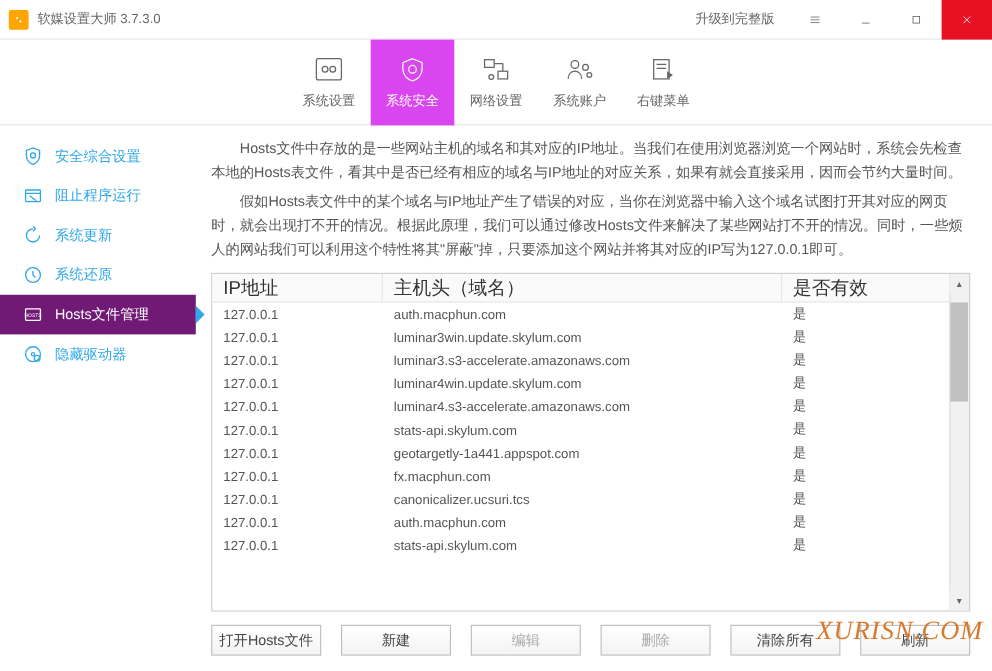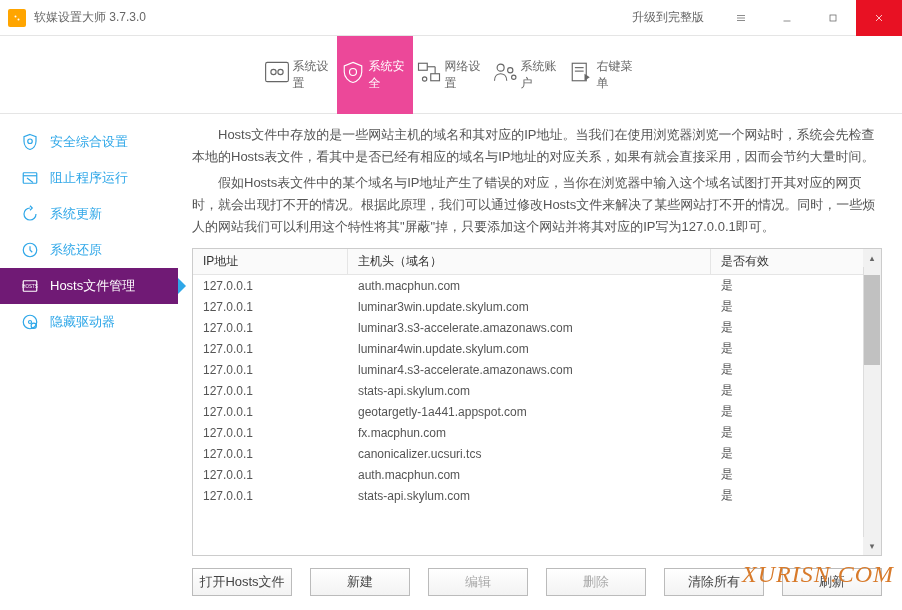--- a/index.html
+++ b/index.html
@@ -15,7 +15,7 @@
 .titlebar-btn svg { width: 12px; height: 12px; stroke: #666; stroke-width: 1.5; fill: none; }
 .titlebar-btn.close svg { stroke: #fff; }
 .topnav { height: 78px; display: flex; justify-content: center; align-items: center; border-bottom: 1px solid #e5e5e5; }
-.topnav-item { width: 76px; height: 78px; display: flex; flex-direction: row; align-items: center; justify-content: center; cursor: pointer; color: #666; font-size: 12px; }
+.topnav-item { width: 76px; height: 78px; display: flex; flex-direction: column; align-items: center; justify-content: center; cursor: pointer; color: #666; font-size: 12px; }
 .topnav-item.active { background: #ec4899; color: #fff; }
 .topnav-item .icon-box { width: 34px; height: 28px; display: flex; align-items: center; justify-content: center; margin-bottom: 6px; }
 .topnav-item svg { width: 28px; height: 26px; stroke: #666; fill: none; stroke-width: 1.3; }

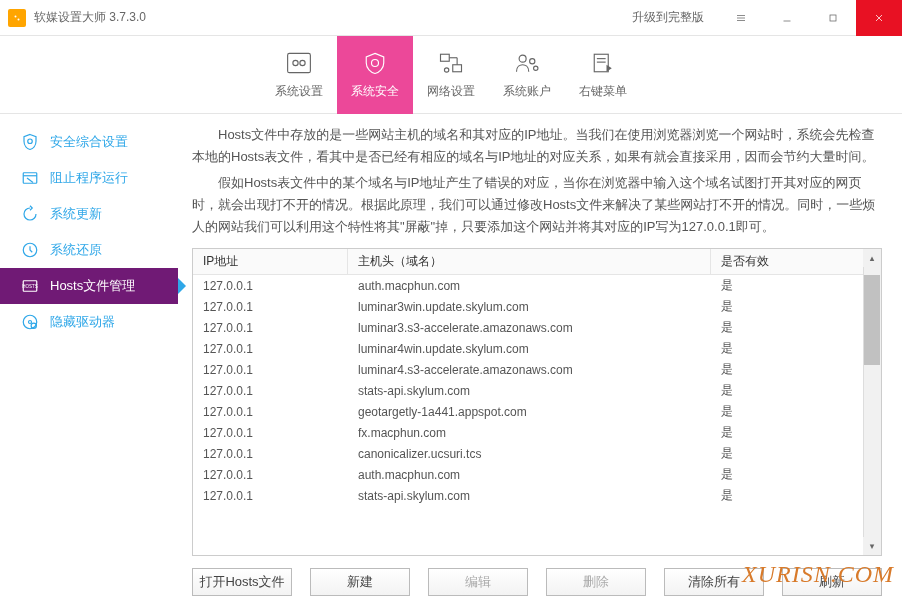--- a/index.html
+++ b/index.html
@@ -16,7 +16,7 @@
 .titlebar-btn.close svg { stroke: #fff; }
 .topnav { height: 78px; display: flex; justify-content: center; align-items: center; border-bottom: 1px solid #e5e5e5; }
 .topnav-item { width: 76px; height: 78px; display: flex; flex-direction: column; align-items: center; justify-content: center; cursor: pointer; color: #666; font-size: 12px; }
-.topnav-item.active { background: #ec4899; color: #fff; }
+.topnav-item.active { background: #d946ef; color: #fff; }
 .topnav-item .icon-box { width: 34px; height: 28px; display: flex; align-items: center; justify-content: center; margin-bottom: 6px; }
 .topnav-item svg { width: 28px; height: 26px; stroke: #666; fill: none; stroke-width: 1.3; }
 .topnav-item.active svg { stroke: #fff; }

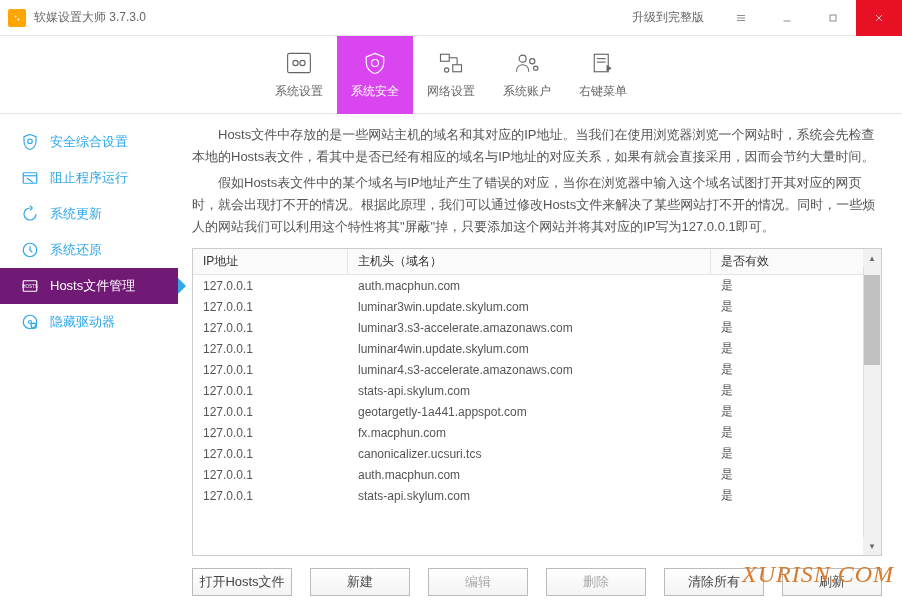--- a/index.html
+++ b/index.html
@@ -31,7 +31,7 @@
 .content { flex: 1; padding: 10px 20px 0 14px; display: flex; flex-direction: column; }
 .desc { font-size: 13px; color: #555; line-height: 1.7; text-indent: 2em; margin-bottom: 4px; }
 .table-wrap { flex: 1; border: 1px solid #ccc; margin-top: 6px; overflow: hidden; position: relative; }
-.table-header { display: flex; height: 26px; background: #fafafa; border-bottom: 1px solid #e5e5e5; font-size: 12px; color: #333; }
+.table-header { display: flex; height: 26px; background: #fafafa; border-bottom: 1px solid #e5e5e5; font-size: 17px; color: #333; }
 .col-ip { width: 155px; padding-left: 10px; display: flex; align-items: center; border-right: 1px solid #e5e5e5; }
 .col-host { flex: 1; padding-left: 10px; display: flex; align-items: center; border-right: 1px solid #e5e5e5; }
 .col-enabled { width: 170px; padding-left: 10px; display: flex; align-items: center; }

